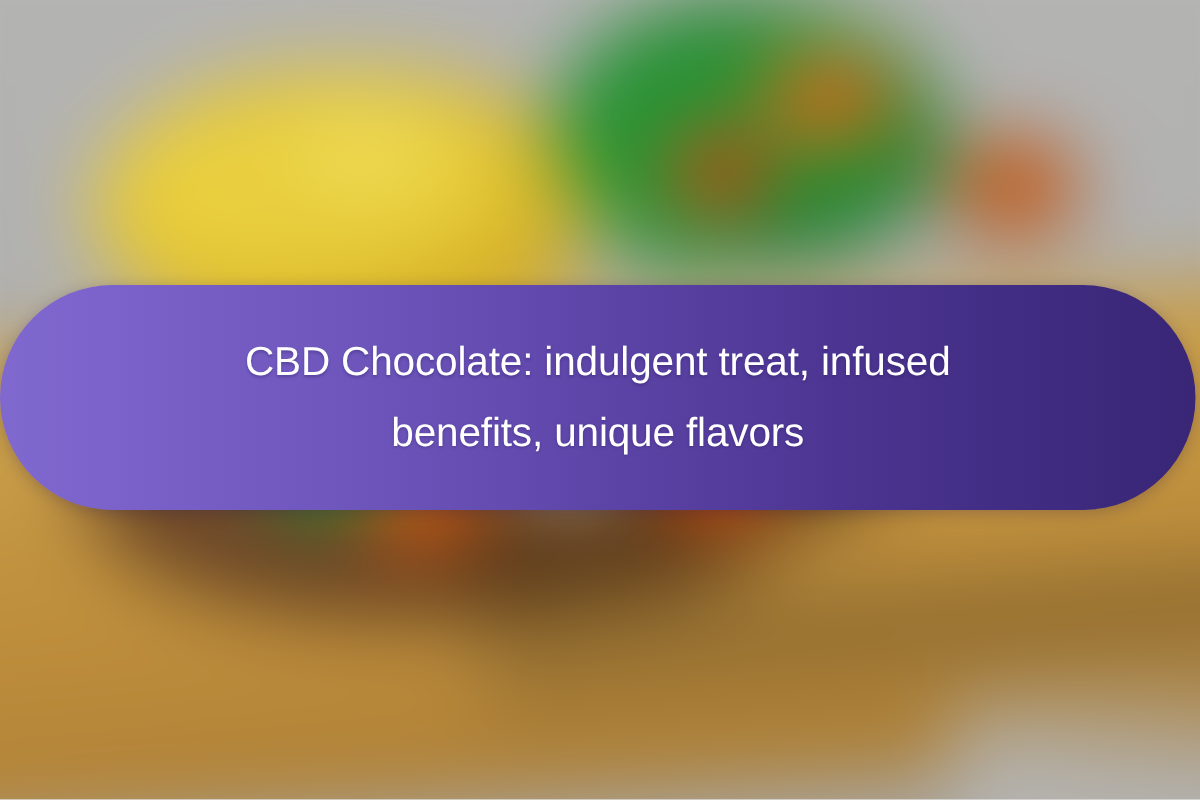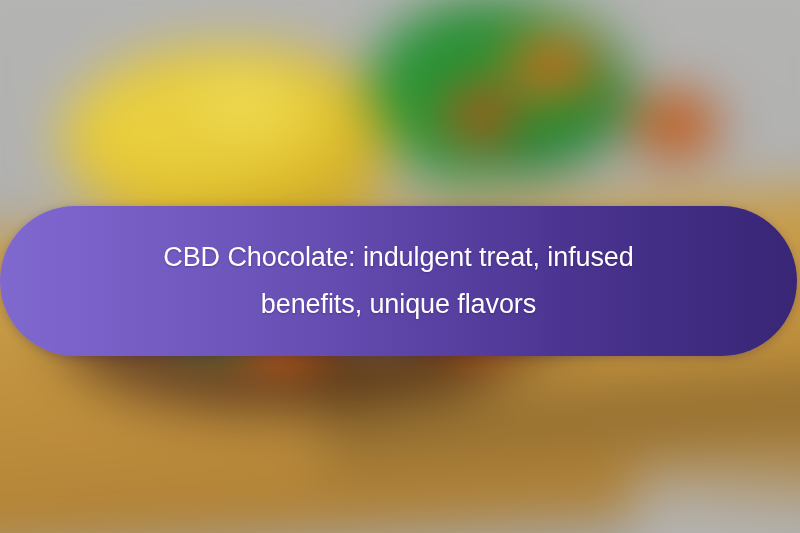--- a/index.html
+++ b/index.html
@@ -238,7 +238,7 @@
   .banner {
     position: absolute;
     left: 0;
-    top: 206px;
+    top: 190px;
     width: 797px;
     height: 150px;
     border-radius: 78px;

